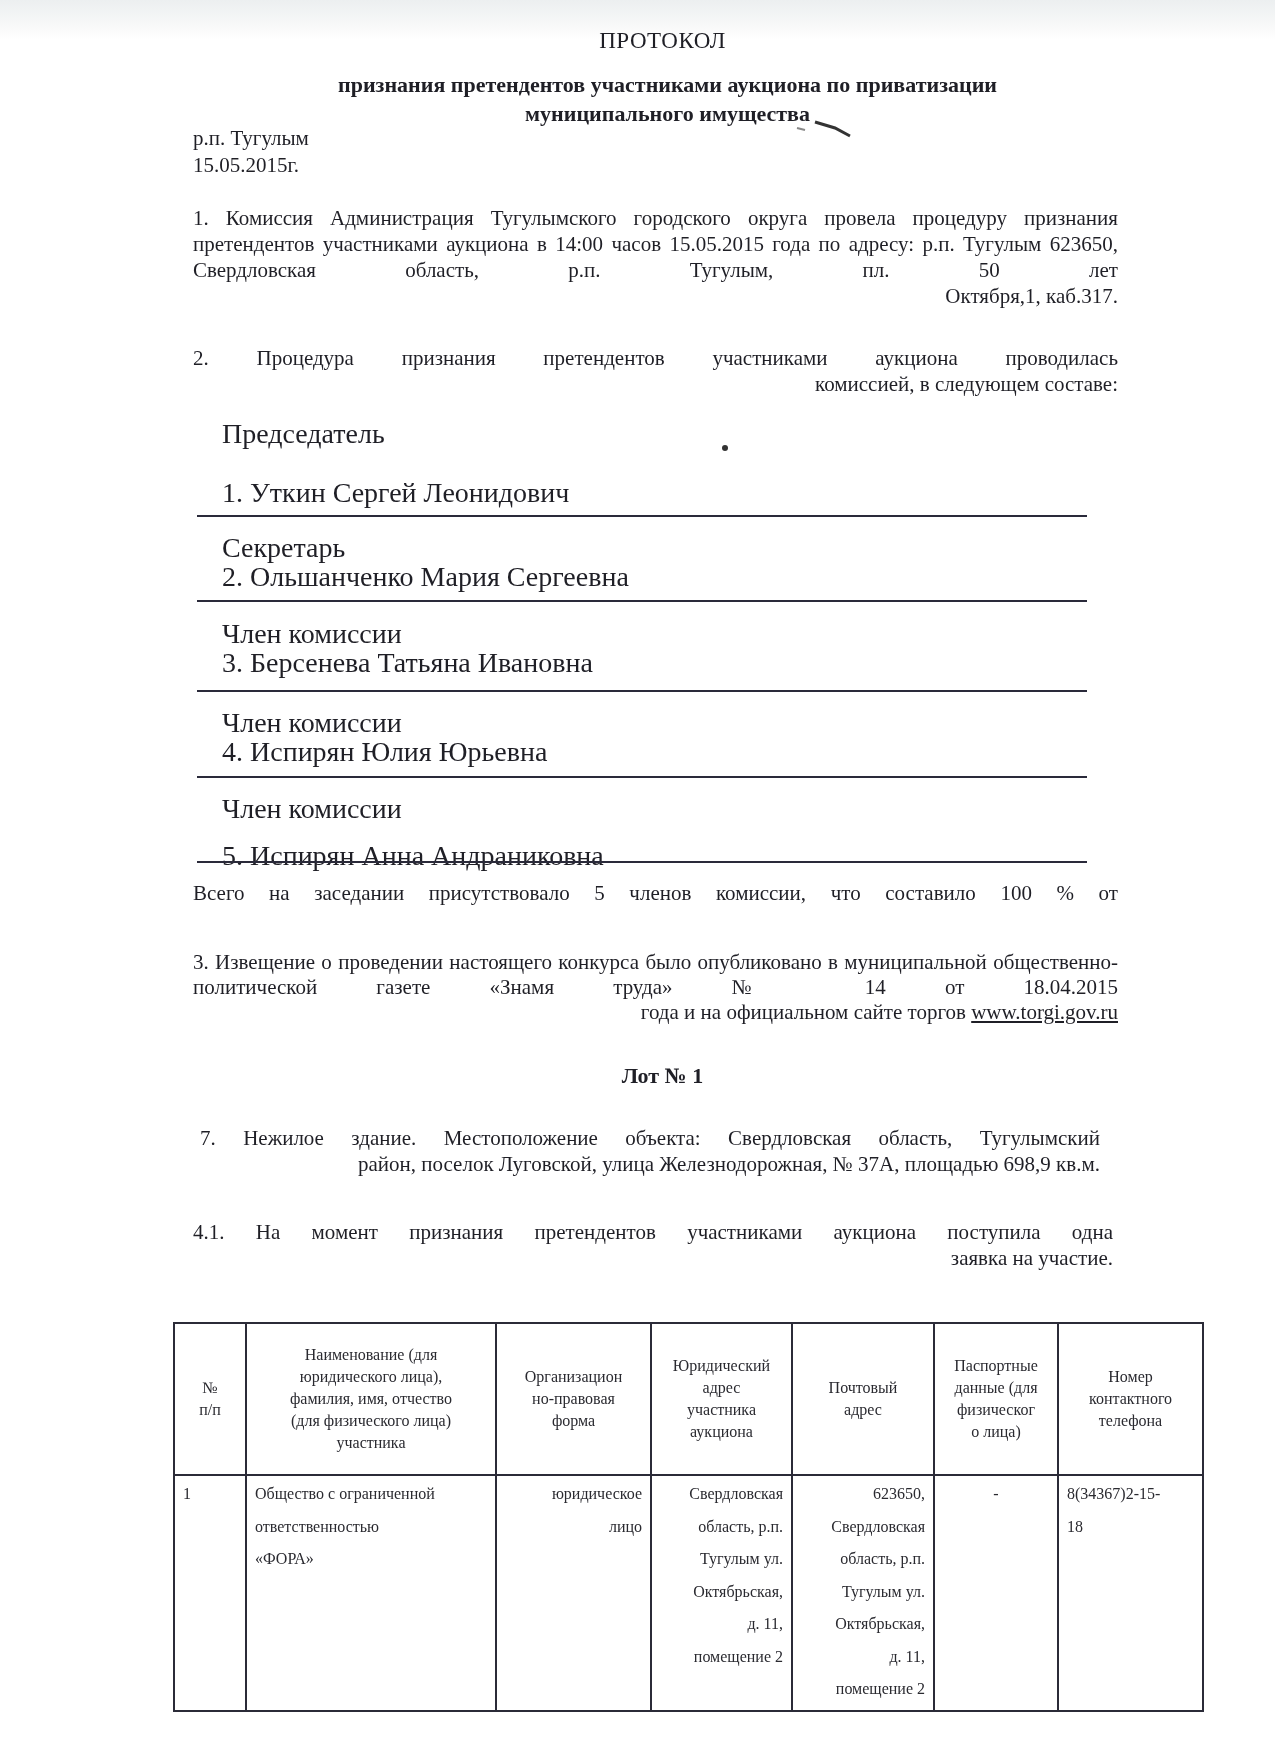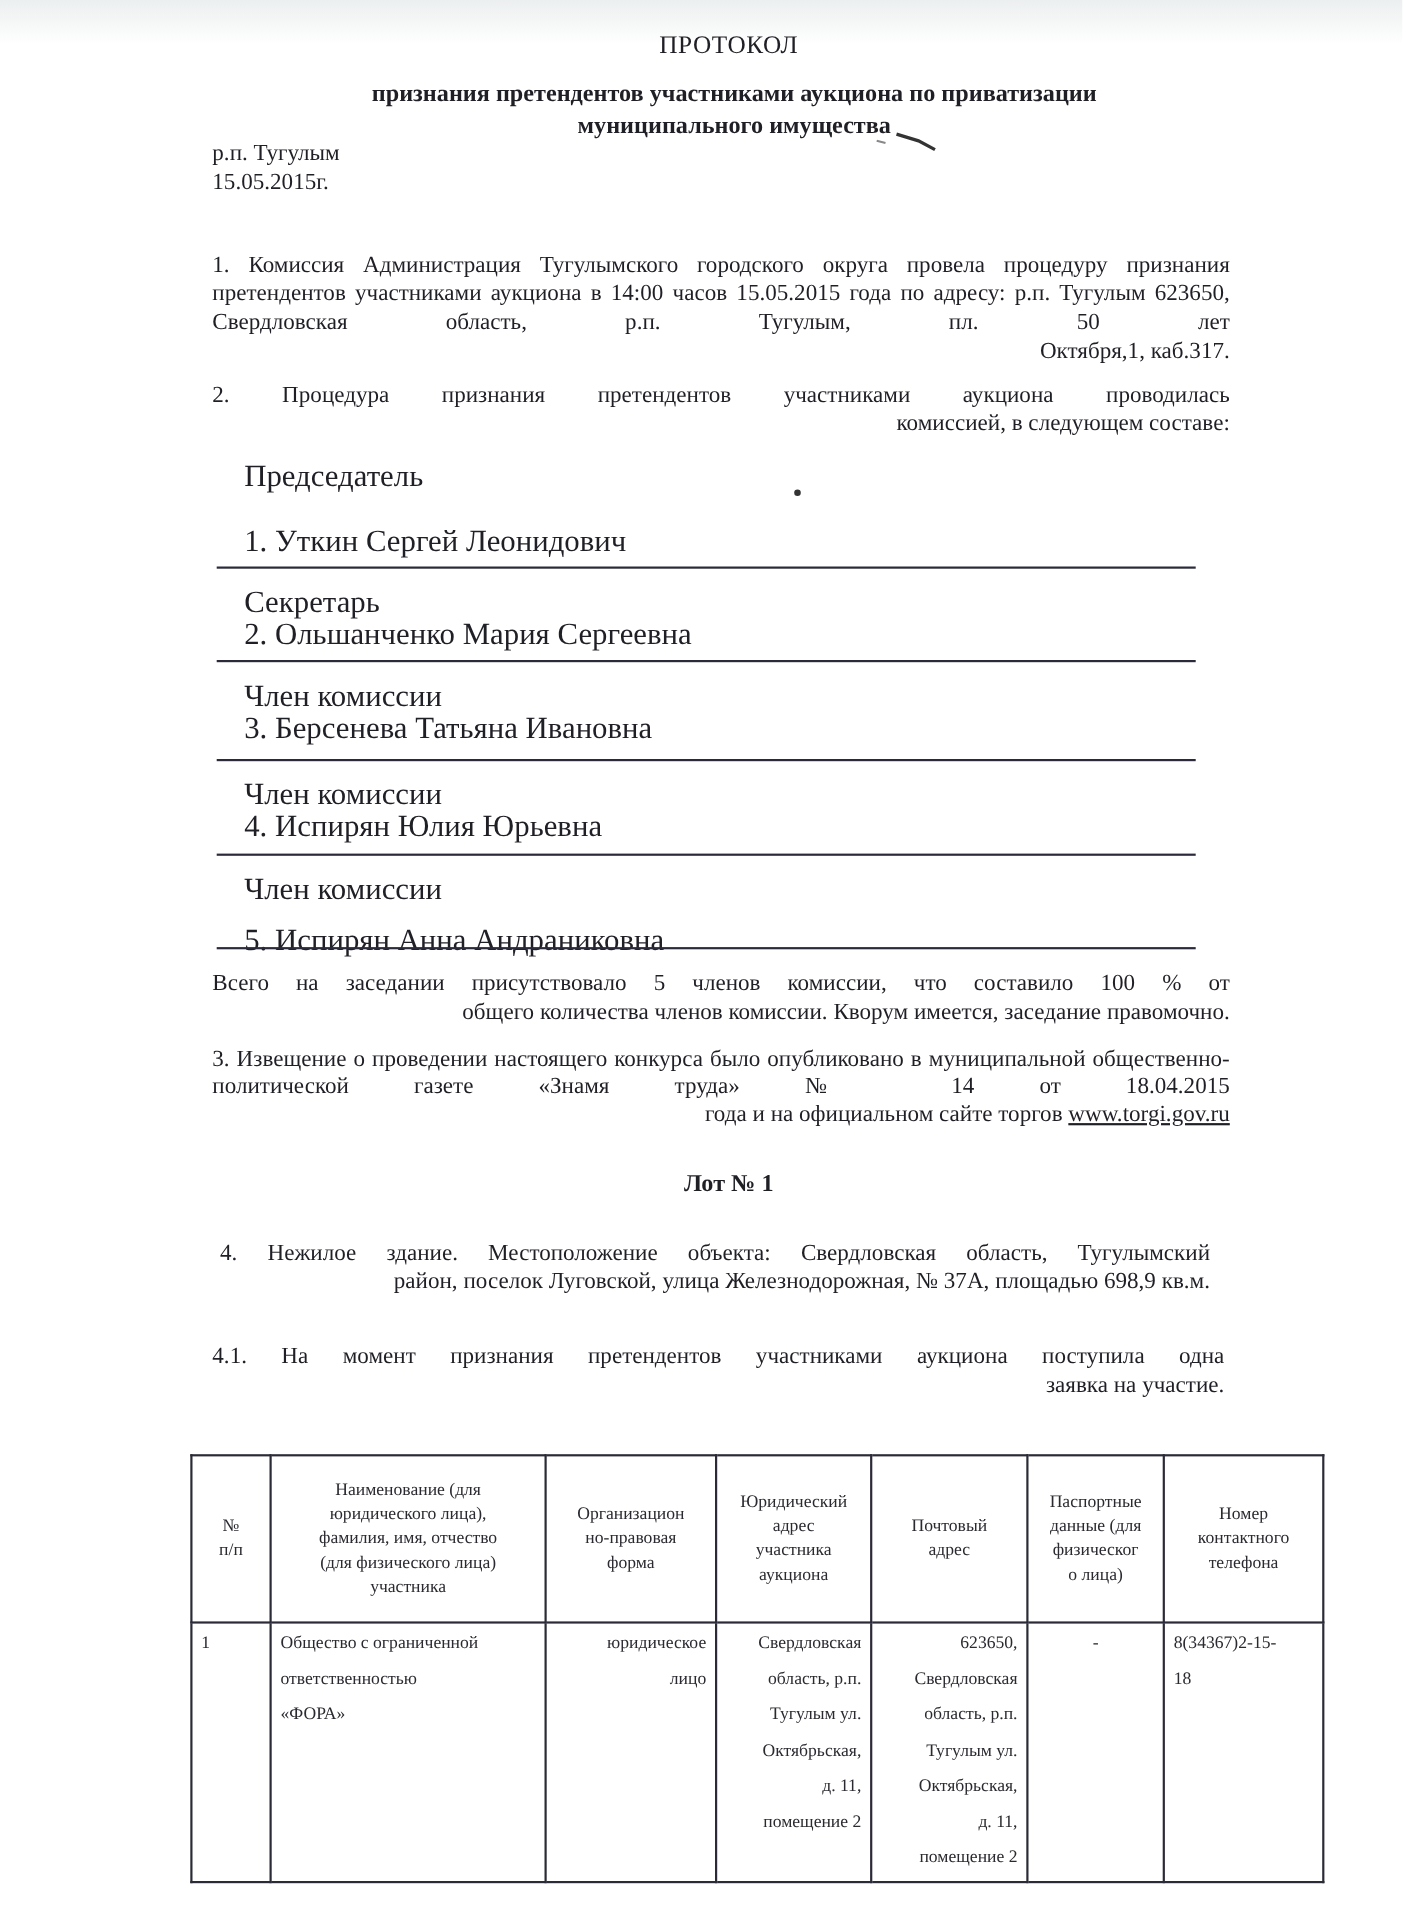--- a/index.html
+++ b/index.html
@@ -64,7 +64,7 @@
 </div>
 
 <div class="abs para" style="top:205px;">
-  <div style="text-align-last:justify;margin-top:22px;">1. Комиссия Администрация Тугулымского городского округа провела процедуру признания претендентов участниками аукциона в 14:00 часов 15.05.2015 года по адресу: р.п. Тугулым 623650, Свердловская область, р.п. Тугулым, пл. 50 лет</div>
+  <div style="text-align-last:justify;">1. Комиссия Администрация Тугулымского городского округа провела процедуру признания претендентов участниками аукциона в 14:00 часов 15.05.2015 года по адресу: р.п. Тугулым 623650, Свердловская область, р.п. Тугулым, пл. 50 лет</div>
   <div class="last">Октября,1, каб.317.</div>
 </div>
 

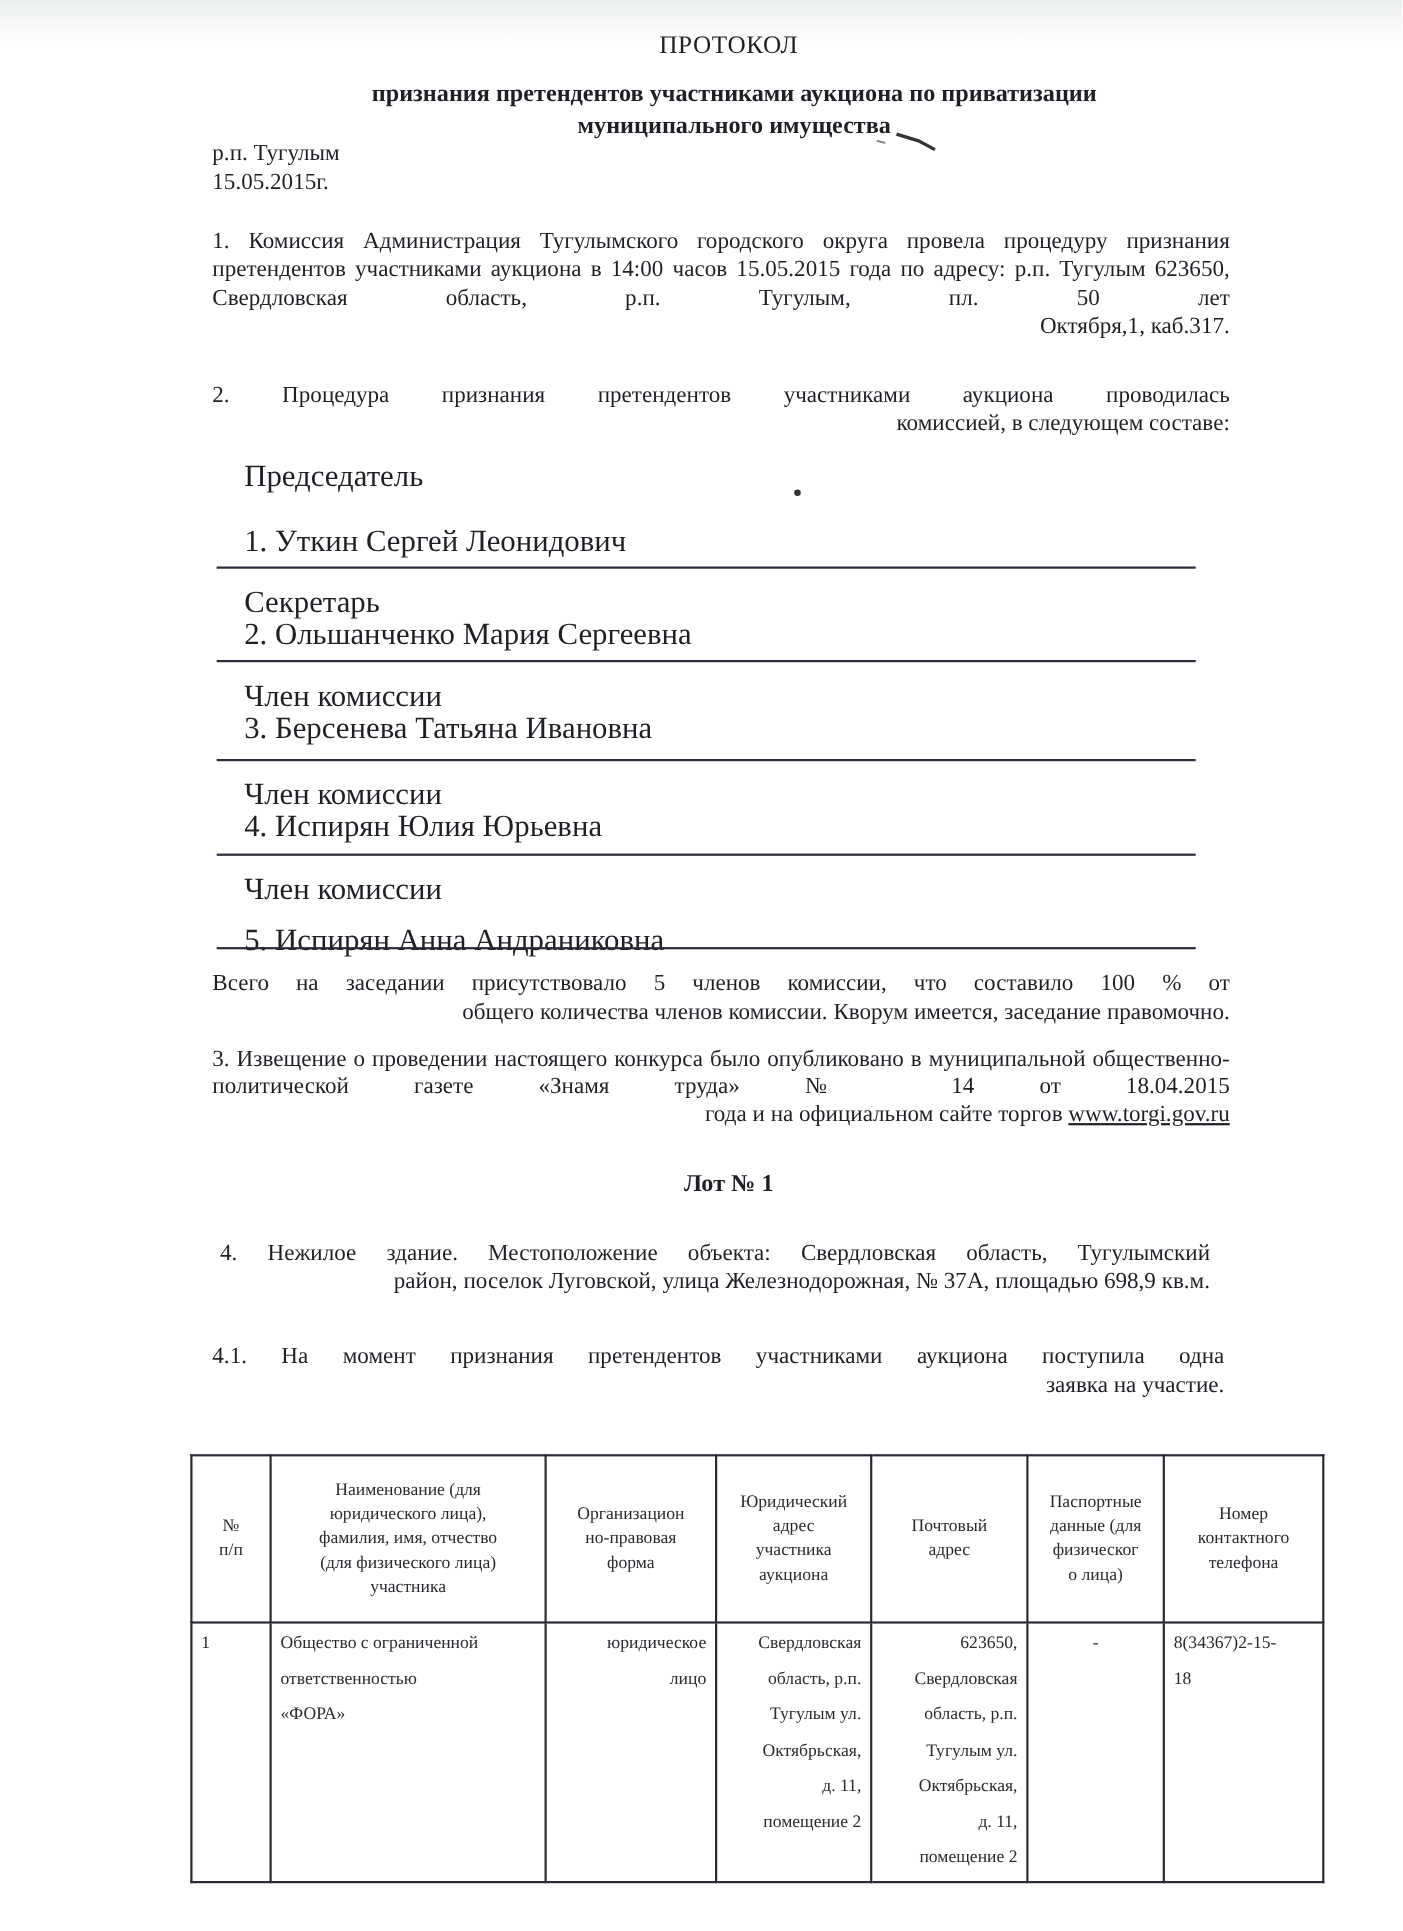--- a/index.html
+++ b/index.html
@@ -96,7 +96,6 @@
 
 <div class="abs para" style="top:880px;">
   <div style="text-align-last:justify;">Всего на заседании присутствовало 5 членов комиссии, что составило 100 % от</div>
-  <div class="last">общего количества членов комиссии. Кворум имеется, заседание правомочно.</div>
 </div>
 
 <div class="abs para" style="top:950px; line-height:25px;">

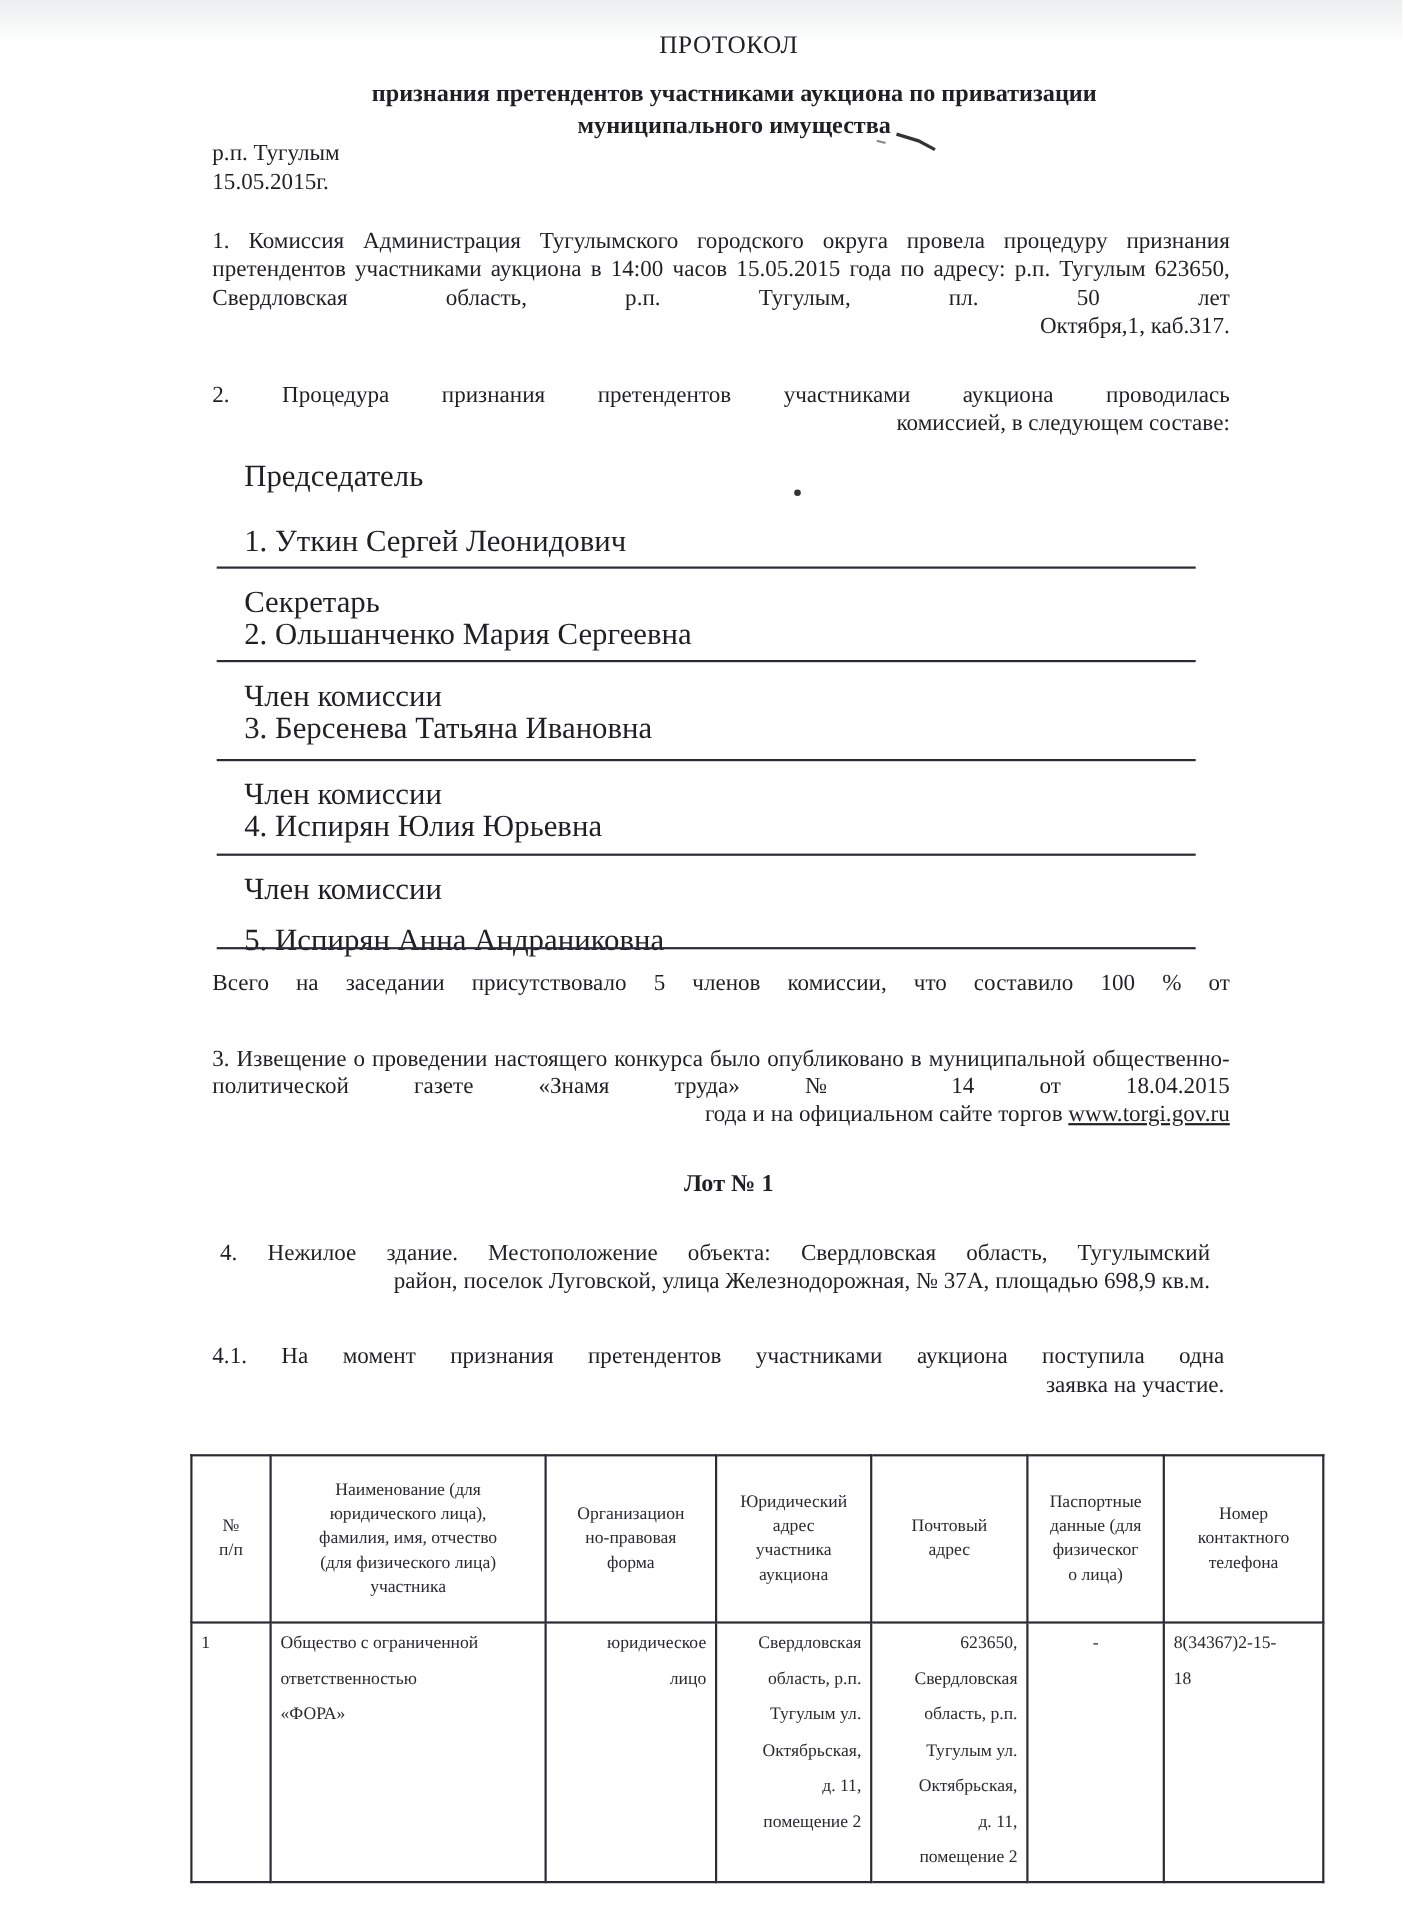--- a/index.html
+++ b/index.html
@@ -106,7 +106,7 @@
 <div class="abs lot">Лот № 1</div>
 
 <div class="abs para" style="top:1125px; left:200px; width:900px;">
-  <div style="text-align-last:justify;">4. Нежилое здание. Местоположение объекта: Свердловская область, Тугулымский</div>
+  <div style="text-align-last:justify;">7. Нежилое здание. Местоположение объекта: Свердловская область, Тугулымский</div>
   <div class="last">район, поселок Луговской, улица Железнодорожная, № 37А, площадью 698,9 кв.м.</div>
 </div>
 

